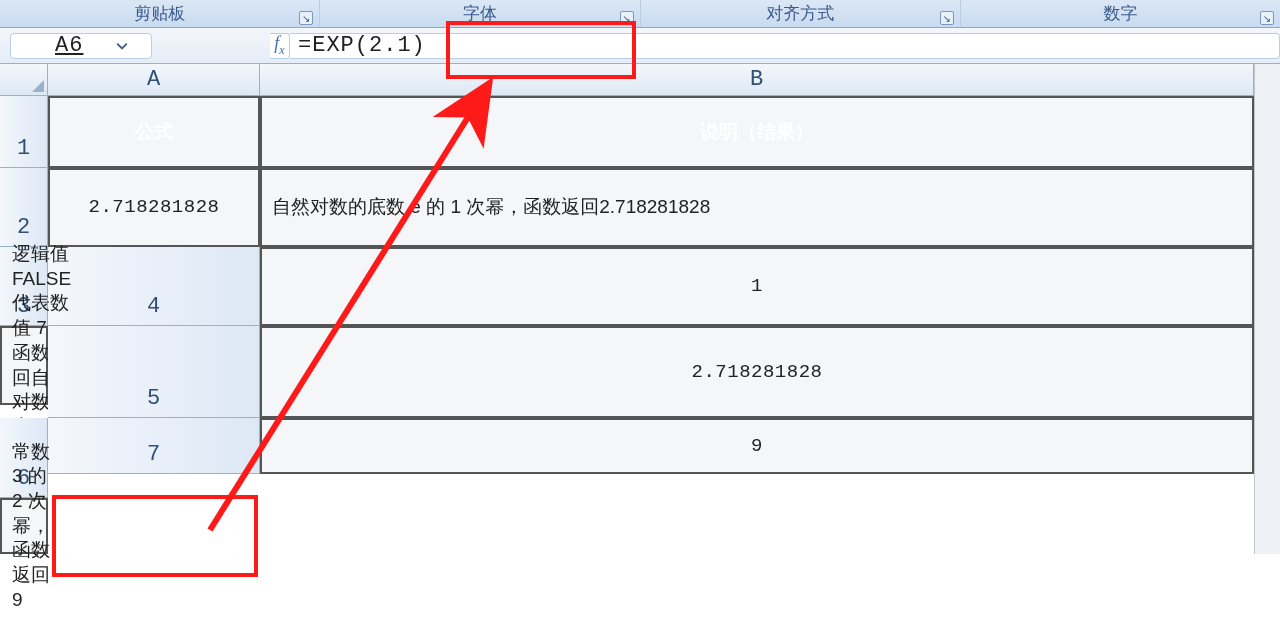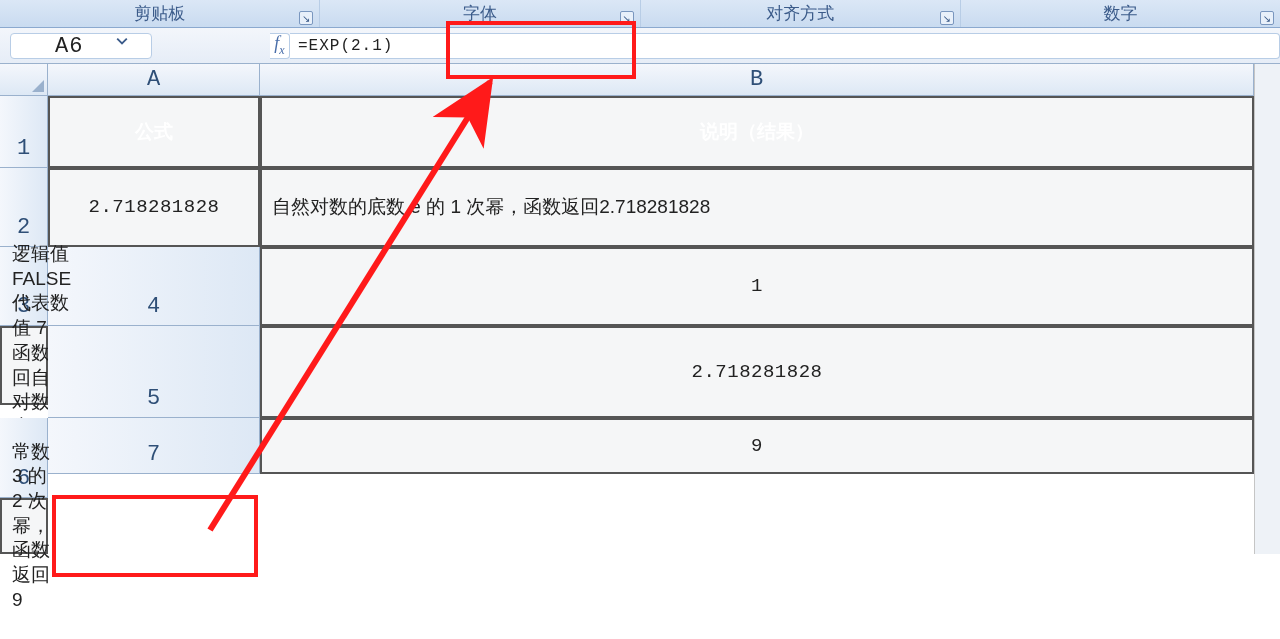--- a/index.html
+++ b/index.html
@@ -53,13 +53,14 @@
     padding-left:10px;
   }
   .namebox {
-    display:flex;justify-content:space-between;
+    display:flex;align-items:center;justify-content:space-between;
     width:180px;height:26px;
     background:#fff;
     border:1px solid #b8cde6;border-radius:4px;
     padding:0 22px 0 44px;
     font-family:"Courier New",monospace;font-size:22px;color:#222;
     letter-spacing:1px;
+    text-decoration:underline;
   }
   .namebox .dd {
     width:14px;height:14px;display:flex;align-items:center;justify-content:center;

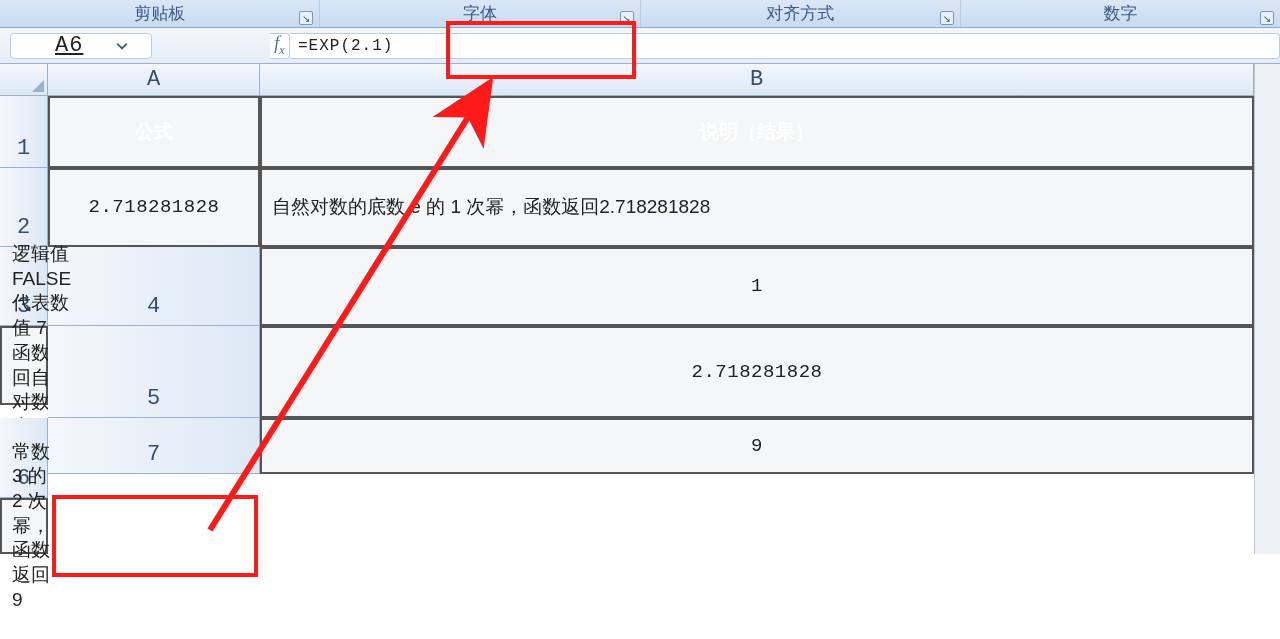--- a/index.html
+++ b/index.html
@@ -78,7 +78,7 @@
   .formula-input {
     flex:1;height:26px;background:#fff;border:1px solid #b8cde6;border-left:none;
     display:flex;align-items:center;padding:0 8px;
-    font-family:"SimSun","Courier New",monospace;font-size:16px;color:#222;
+    font-family:"SimSun","Courier New",monospace;font-size:22px;color:#222;
     border-radius:0 4px 4px 0;
     letter-spacing:1px;
   }

